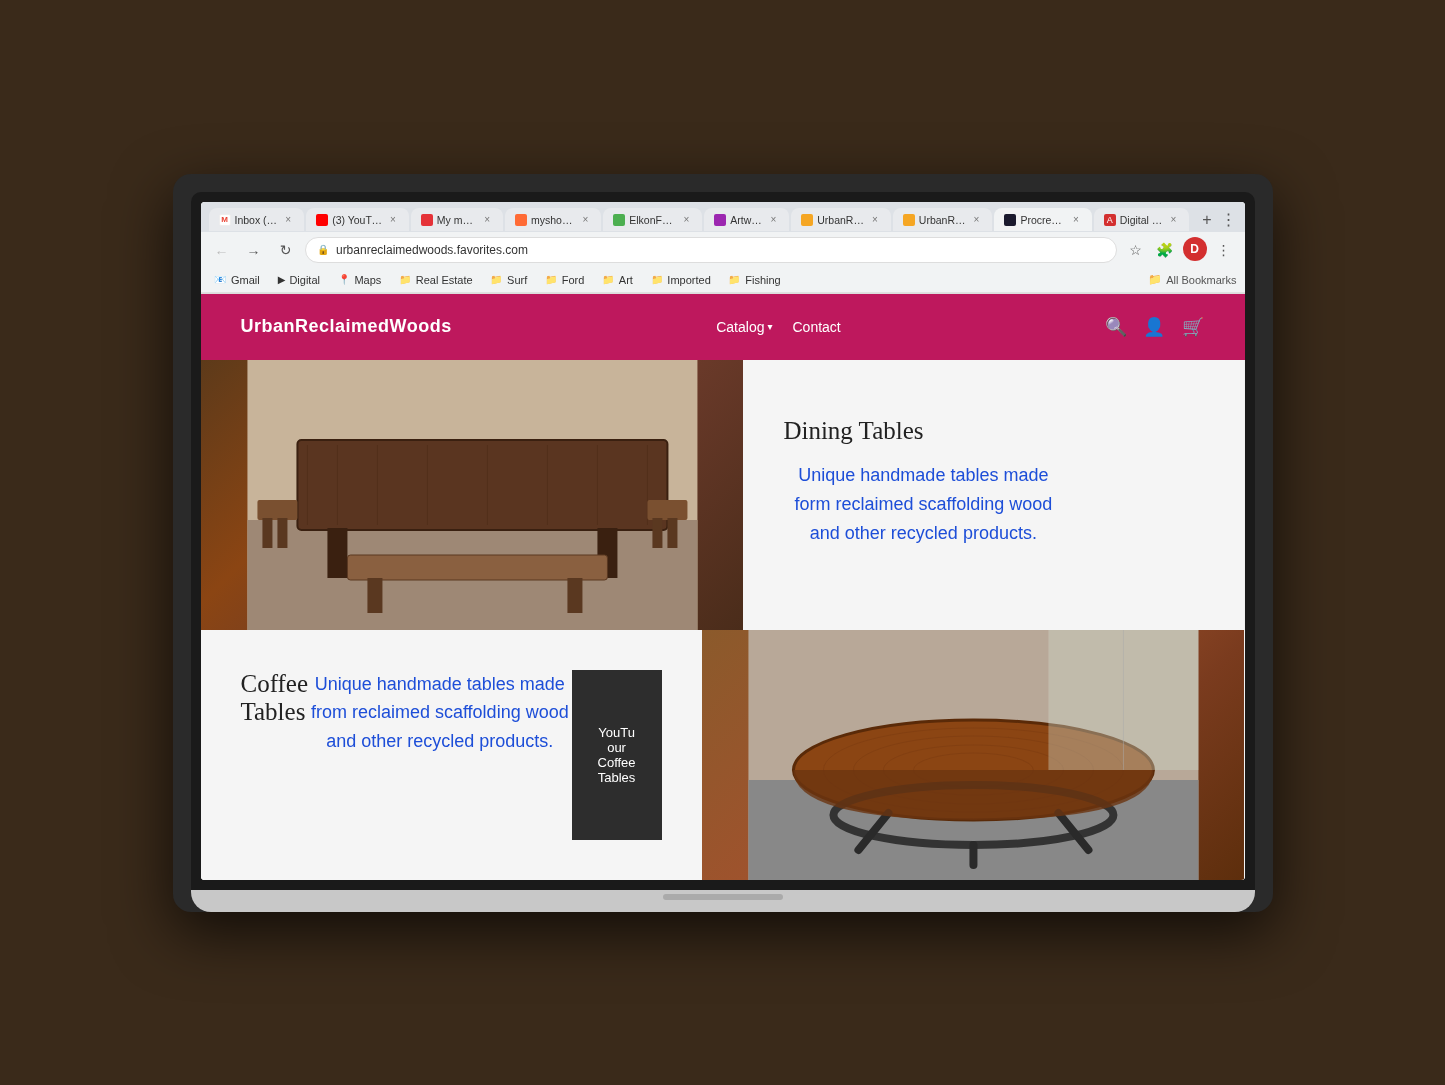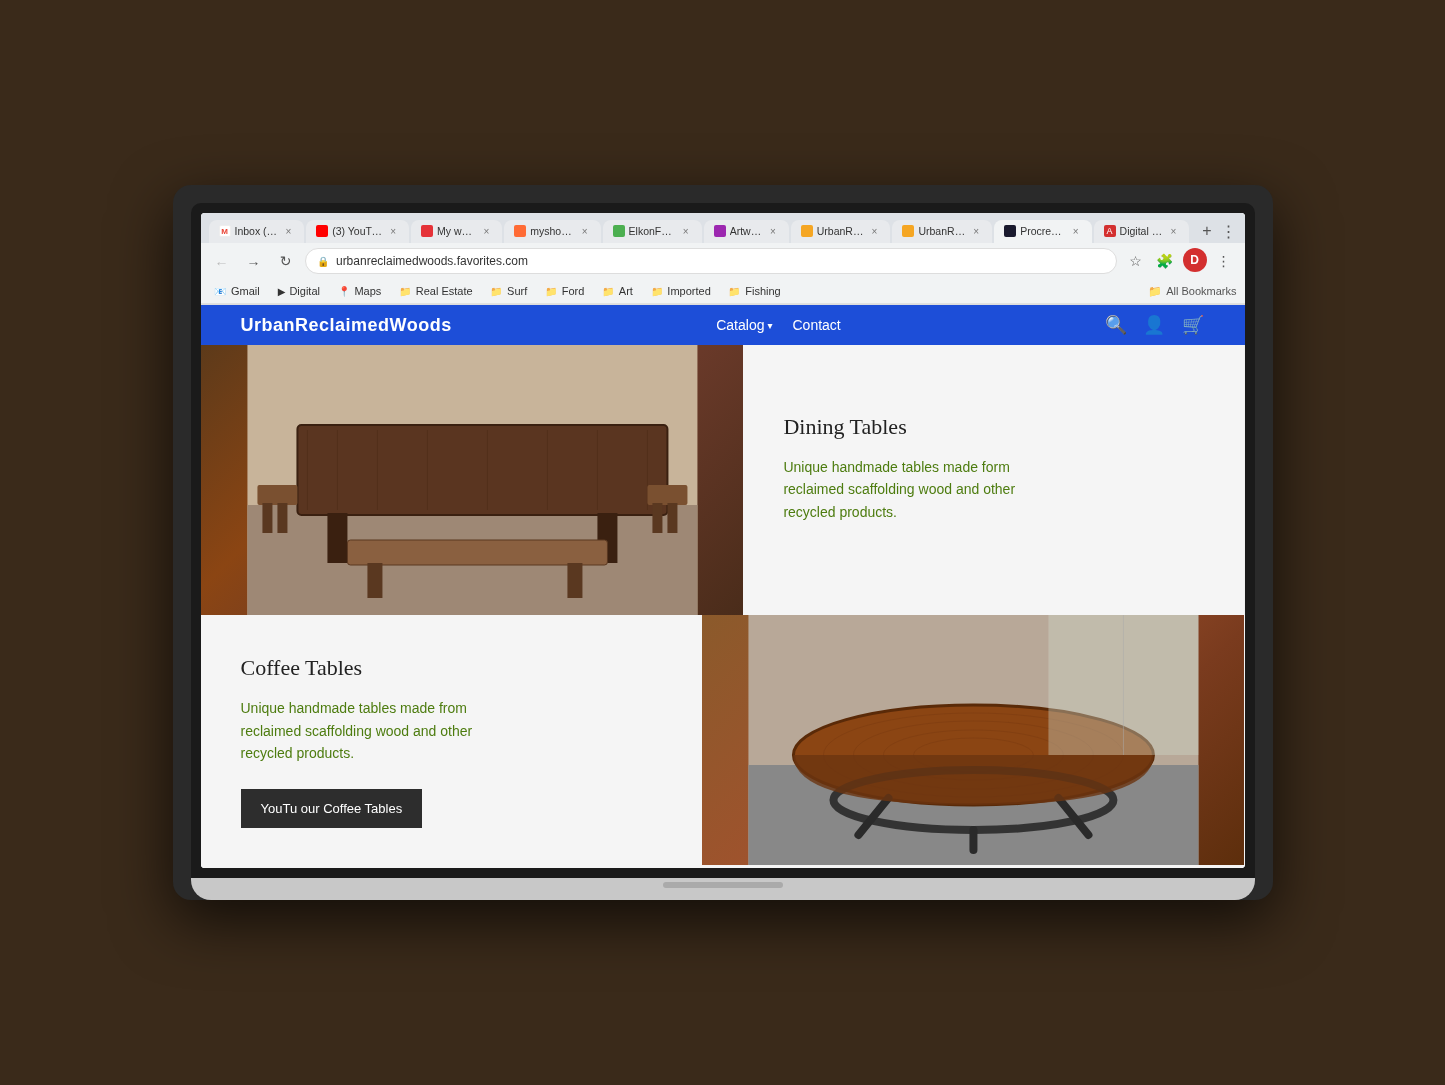--- a/index.html
+++ b/index.html
@@ -385,7 +385,7 @@
           </div>
           <div class="tab">
             <div class="tab-icon favicon-ebay"></div>
-            <span class="tab-label">My wood</span>
+            <span class="tab-label">My made</span>
             <span class="tab-close">×</span>
           </div>
           <div class="tab">

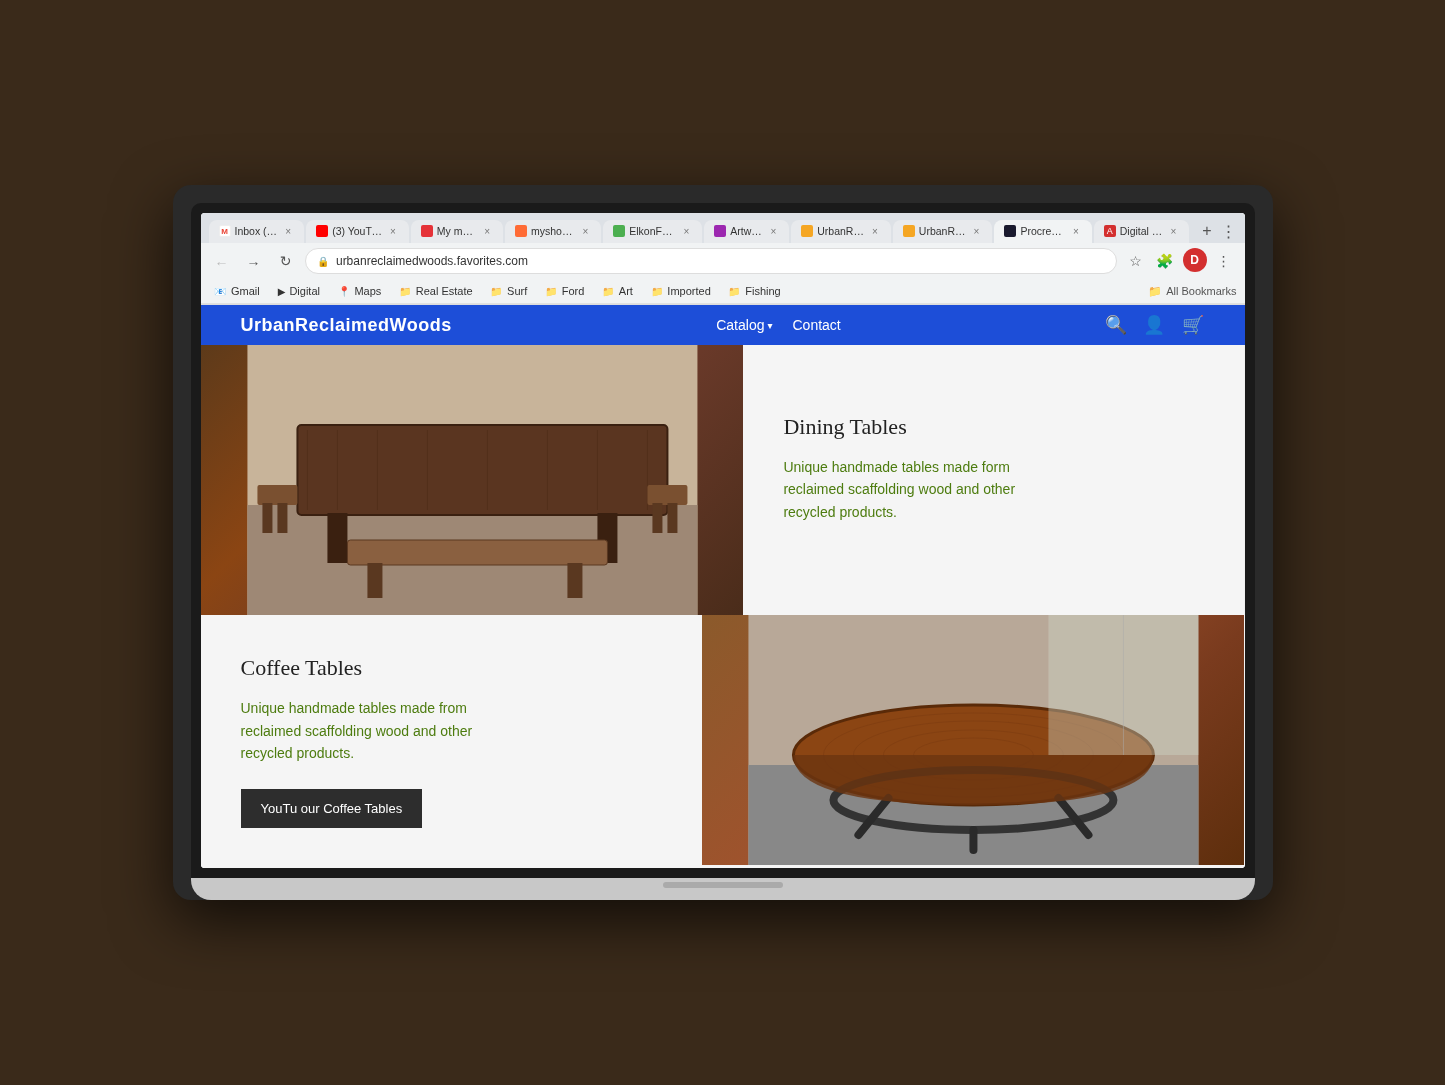--- a/index.html
+++ b/index.html
@@ -211,8 +211,8 @@
     }
 
     .site-header {
-      background: #1d4ed8;
-      padding: 9px 40px;
+      background: #be185d;
+      padding: 22px 40px;
       display: flex;
       align-items: center;
       justify-content: space-between;

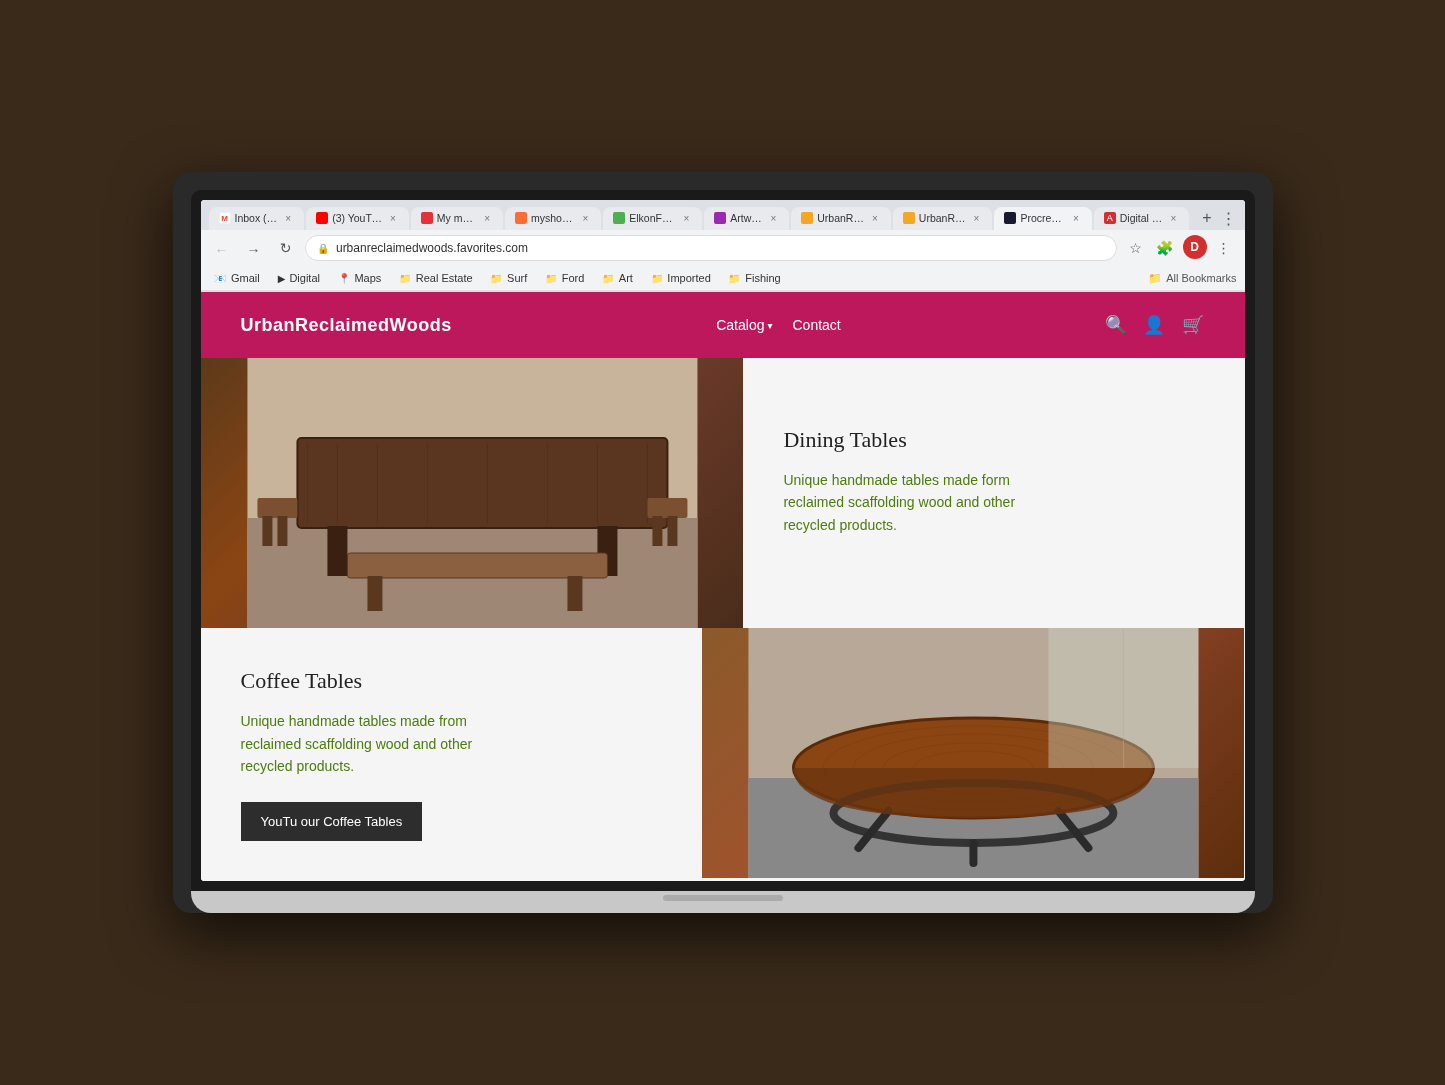--- a/index.html
+++ b/index.html
@@ -276,7 +276,7 @@
     }
 
     .hero-title {
-      font-size: 22px;
+      font-size: 25px;
       font-weight: 300;
       color: #222;
       margin-bottom: 16px;

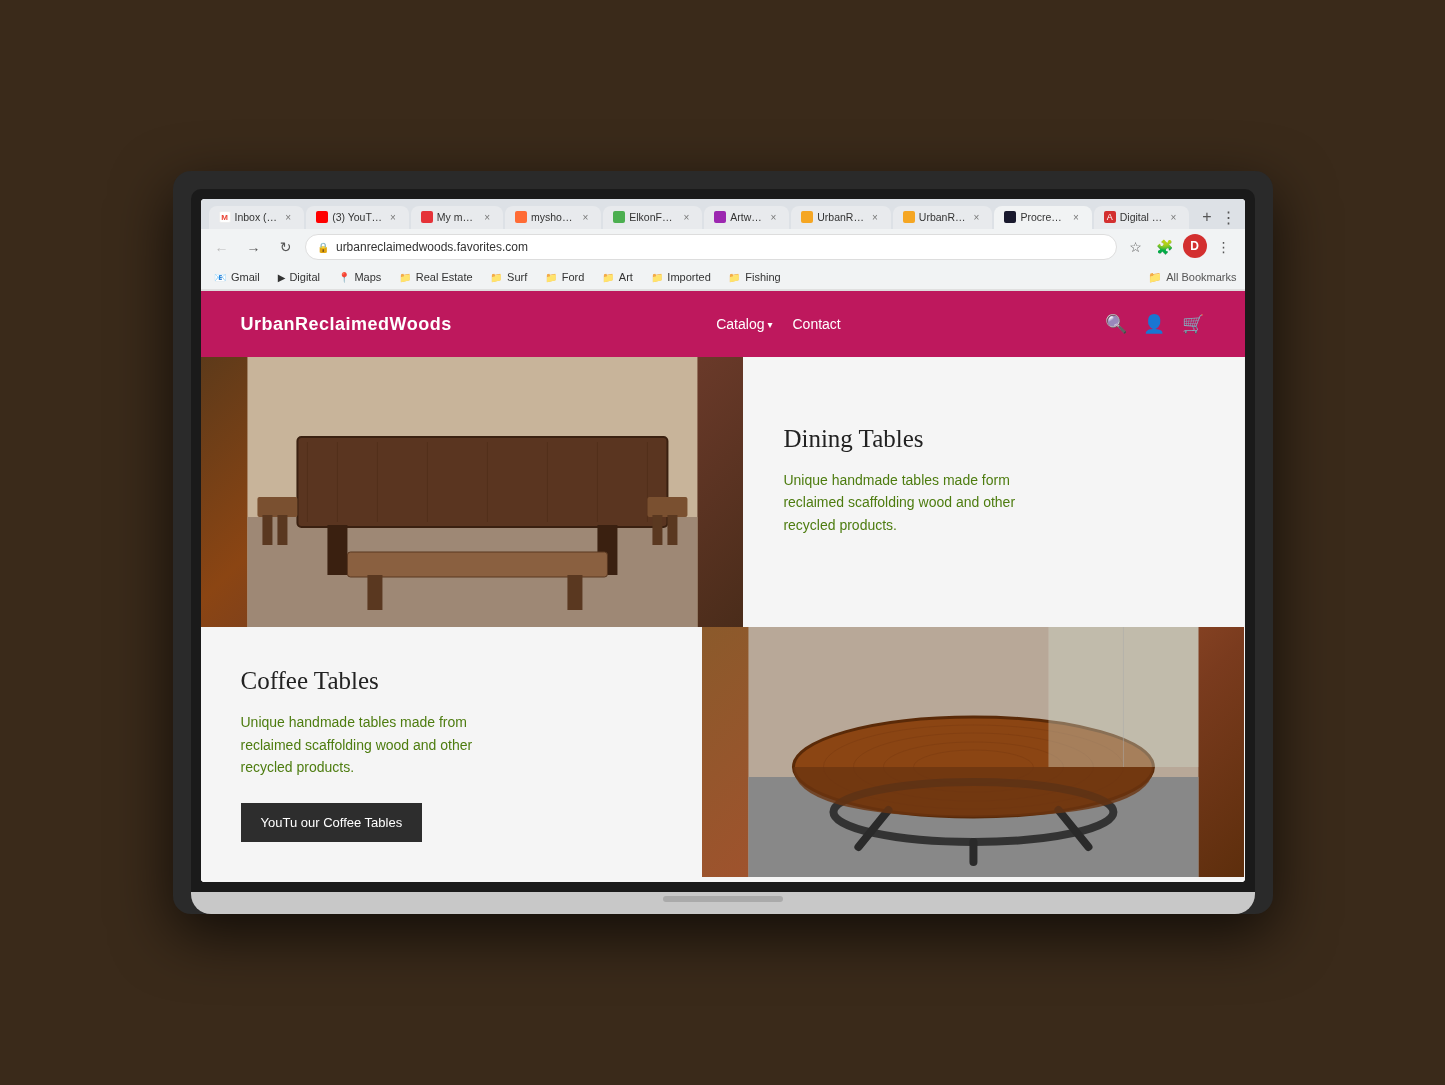--- a/index.html
+++ b/index.html
@@ -284,11 +284,12 @@
     }
 
     .hero-desc {
-      font-size: 14px;
-      color: #4d7c0f;
+      font-size: 18px;
+      color: #1d4ed8;
       line-height: 1.6;
       margin-bottom: 24px;
       max-width: 280px;
+      text-align: center;
     }
 
     .hero-btn {

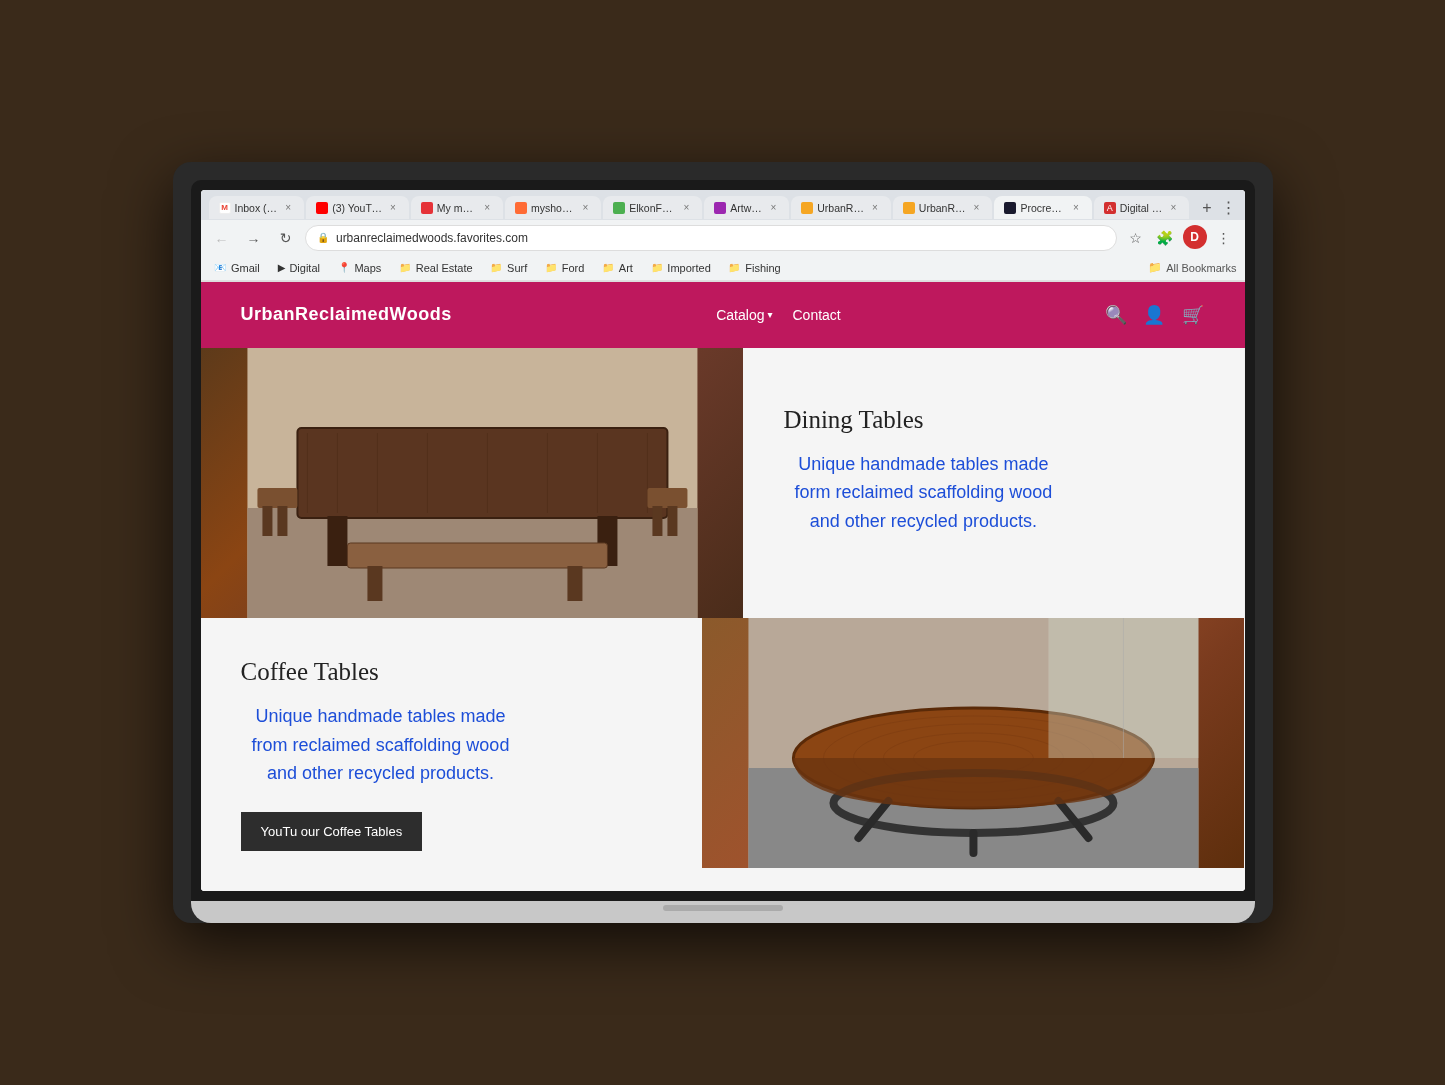--- a/index.html
+++ b/index.html
@@ -313,7 +313,7 @@
       width: 48%;
       background: #f5f5f5;
       display: flex;
-      flex-direction: column;
+      flex-direction: row;
       justify-content: center;
       padding: 40px;
     }

